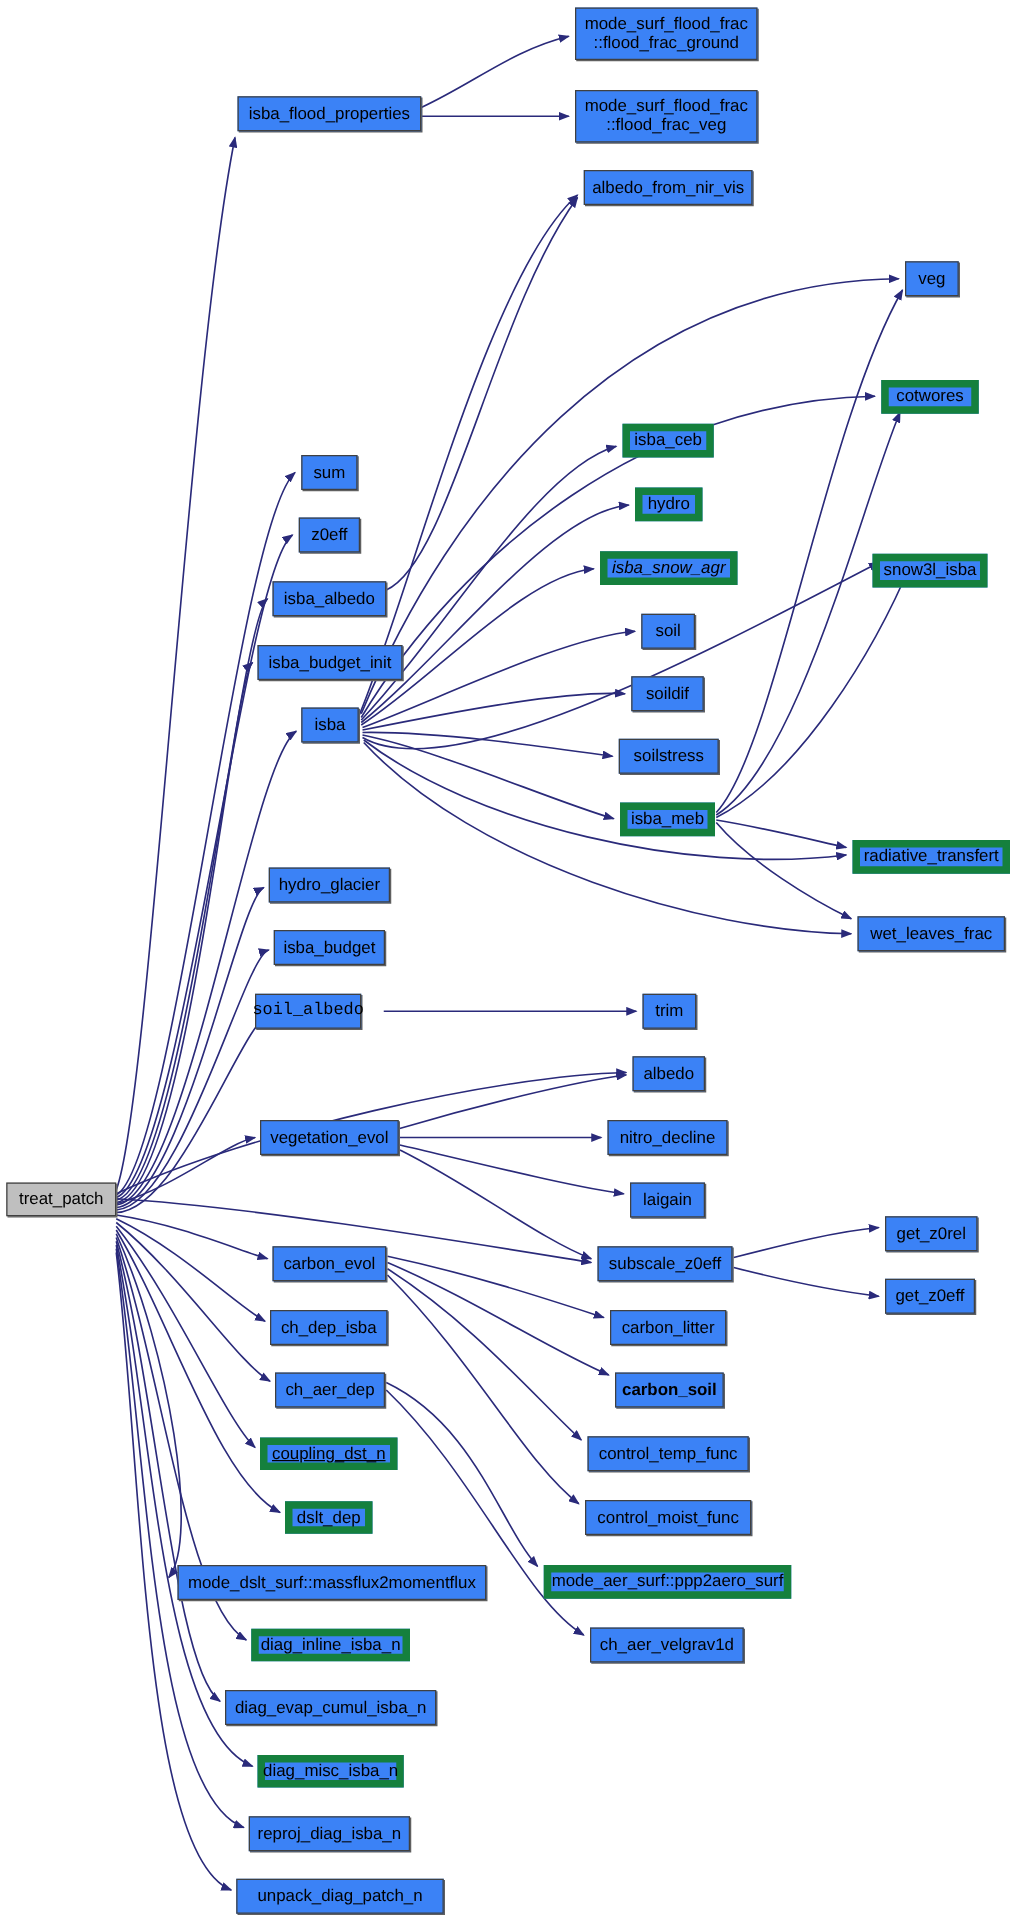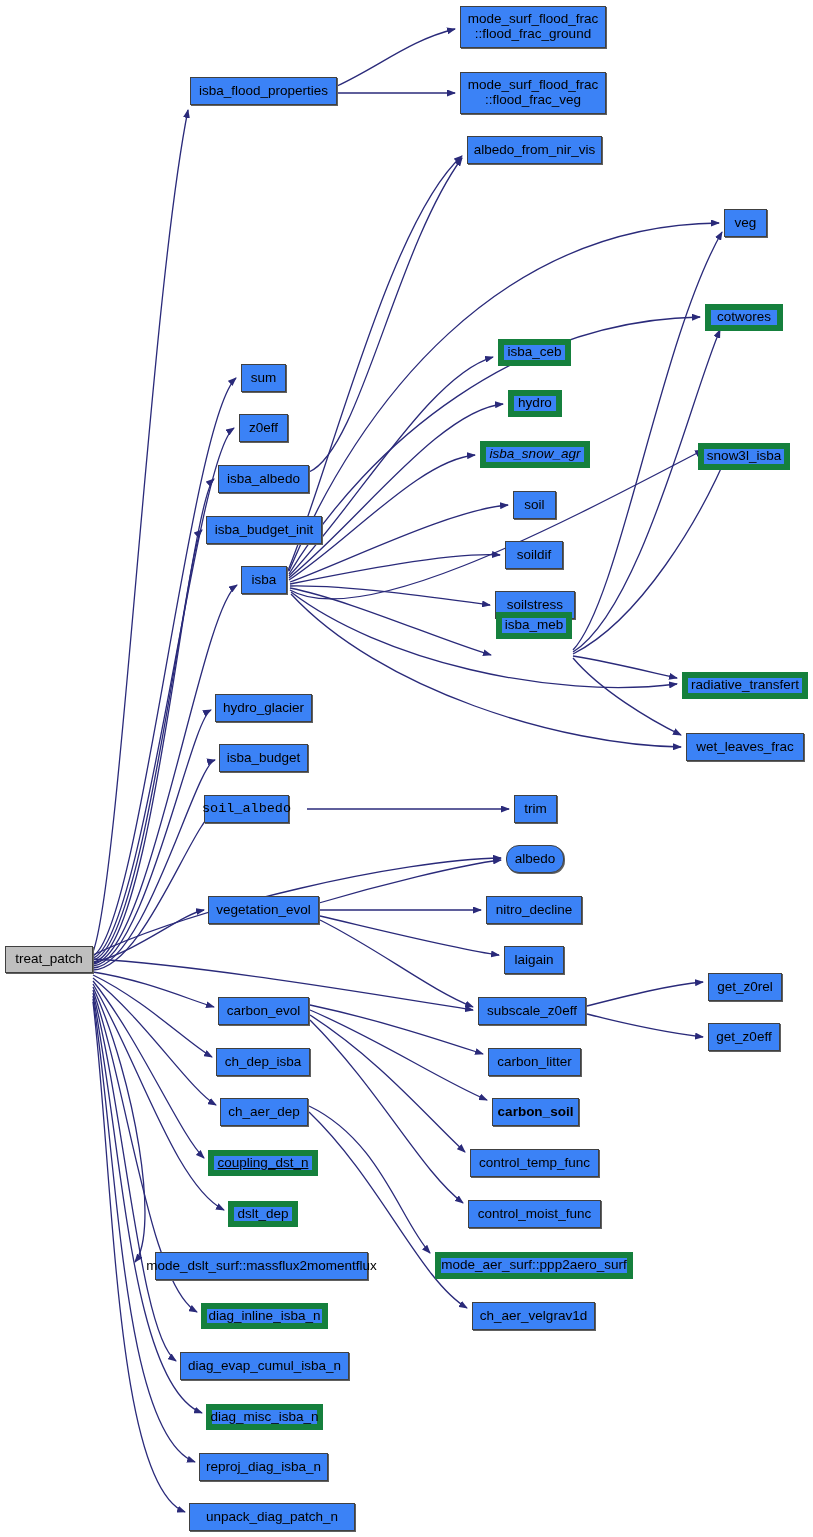--- a/index.html
+++ b/index.html
@@ -106,7 +106,7 @@
       <div class="node" style="left: 513px; top: 491px; width: 43px; height: 28px;"><span class="lbl">soil</span></div>
       <div class="node" style="left: 505px; top: 541px; width: 58px; height: 28px;"><span class="lbl">soildif</span></div>
       <div class="node" style="left: 495px; top: 591px; width: 80px; height: 28px;"><span class="lbl">soilstress</span></div>
-      <div class="node red" style="left: 496px; top: 612px; width: 76px; height: 27px;"><span class="lbl">isba_meb</span></div>
+      <div class="node red" style="left: 496px; top: 642px; width: 76px; height: 27px;"><span class="lbl">isba_meb</span></div>
       <div class="node red" style="left: 682px; top: 672px; width: 126px; height: 27px;"><span class="lbl">radiative_transfert</span></div>
       <div class="node" style="left: 686px; top: 733px; width: 118px; height: 28px;"><span class="lbl">wet_leaves_frac</span></div>
       <div class="node" style="left: 215px; top: 694px; width: 97px; height: 28px;"><span class="lbl">hydro_glacier</span></div>

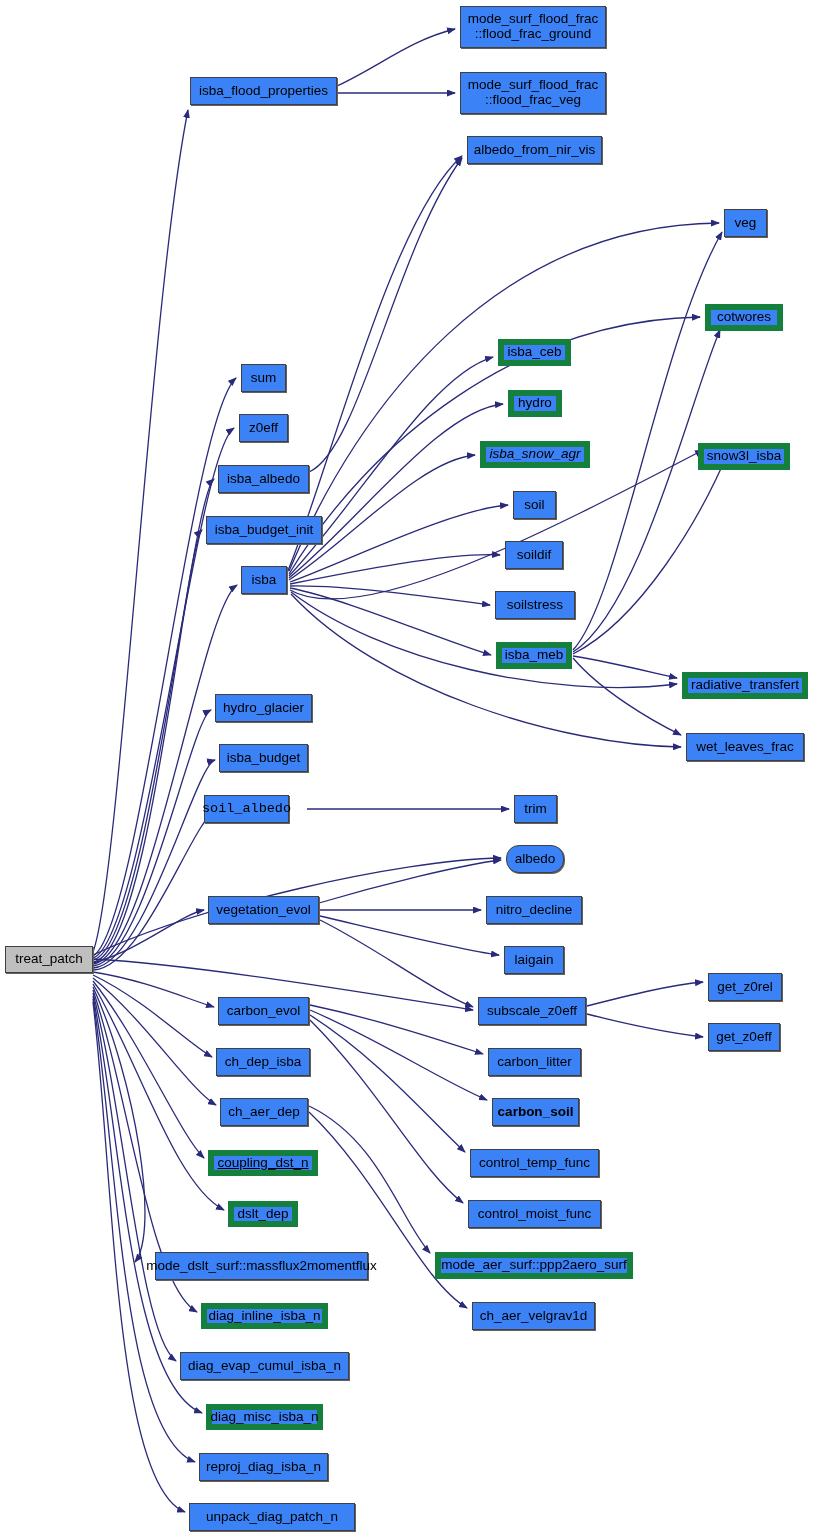--- a/index.html
+++ b/index.html
@@ -113,7 +113,7 @@
       <div class="node" style="left: 219px; top: 744px; width: 89px; height: 28px;"><span class="lbl">isba_budget</span></div>
       <div class="node" style="left: 204px; top: 795px; width: 85px; height: 28px; font-family: Liberation Mono, monospace;"><span class="lbl">soil_albedo</span></div>
       <div class="node" style="left: 514px; top: 795px; width: 43px; height: 28px;"><span class="lbl">trim</span></div>
-      <div class="node" style="left: 506px; top: 845px; width: 58px; height: 28px; border-radius: 13px;"><span class="lbl">albedo</span></div>
+      <div class="node" style="left: 506px; top: 845px; width: 58px; height: 28px;"><span class="lbl">albedo</span></div>
       <div class="node" style="left: 208px; top: 896px; width: 111px; height: 28px;"><span class="lbl">vegetation_evol</span></div>
       <div class="node" style="left: 486px; top: 896px; width: 96px; height: 28px;"><span class="lbl">nitro_decline</span></div>
       <div class="node" style="left: 504px; top: 946px; width: 60px; height: 28px;"><span class="lbl">laigain</span></div>

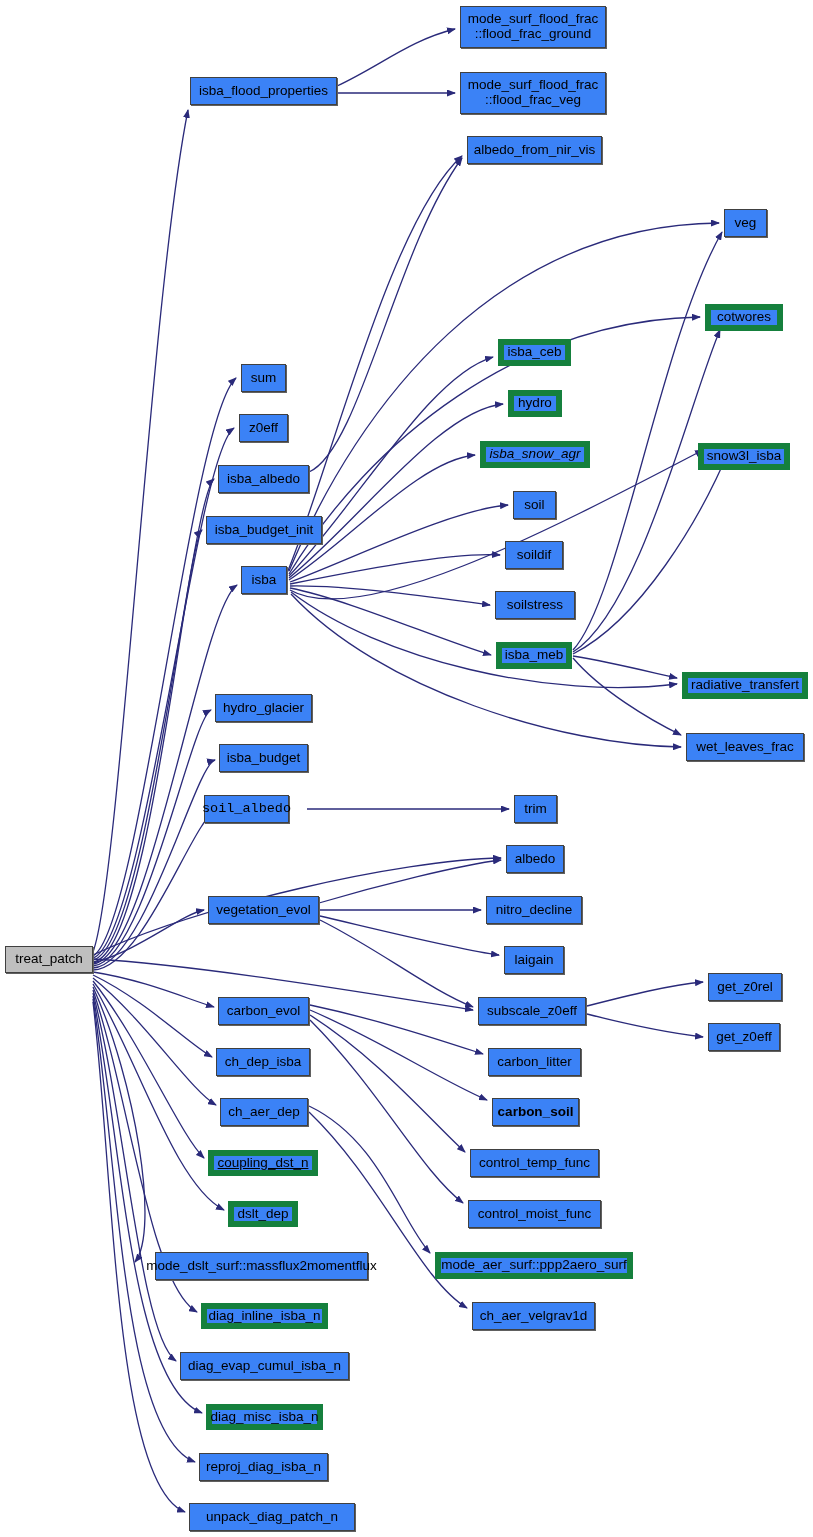--- a/index.html
+++ b/index.html
@@ -129,7 +129,7 @@
       <div class="node" style="left: 468px; top: 1200px; width: 133px; height: 28px;"><span class="lbl">control_moist_func</span></div>
       <div class="node red" style="left: 208px; top: 1150px; width: 110px; height: 26px; text-decoration: underline;"><span class="lbl">coupling_dst_n</span></div>
       <div class="node red" style="left: 228px; top: 1201px; width: 70px; height: 26px;"><span class="lbl">dslt_dep</span></div>
-      <div class="node" style="left: 155px; top: 1252px; width: 213px; height: 28px;"><span class="lbl">mode_dslt_surf::massflux2momentflux</span></div>
+      <div class="node" style="left: 142px; top: 1252px; width: 247px; height: 28px;"><span class="lbl">mode_dslt_surf::massflux2momentflux</span></div>
       <div class="node red" style="left: 435px; top: 1252px; width: 198px; height: 27px;"><span class="lbl">mode_aer_surf::ppp2aero_surf</span></div>
       <div class="node" style="left: 472px; top: 1302px; width: 123px; height: 28px;"><span class="lbl">ch_aer_velgrav1d</span></div>
       <div class="node red" style="left: 201px; top: 1303px; width: 127px; height: 26px;"><span class="lbl">diag_inline_isba_n</span></div>

